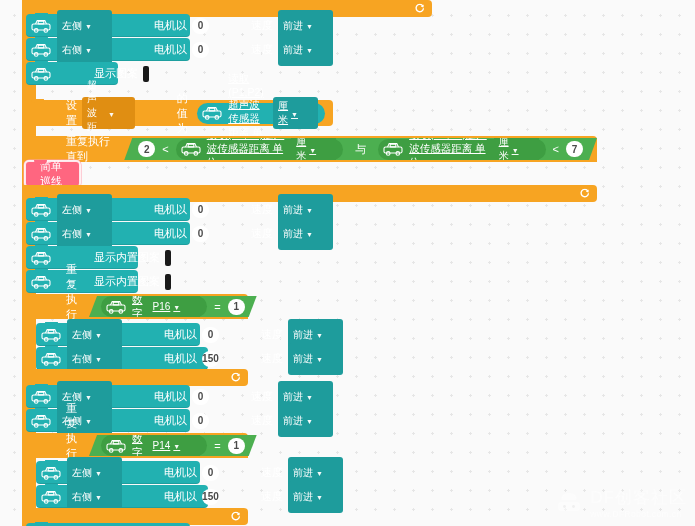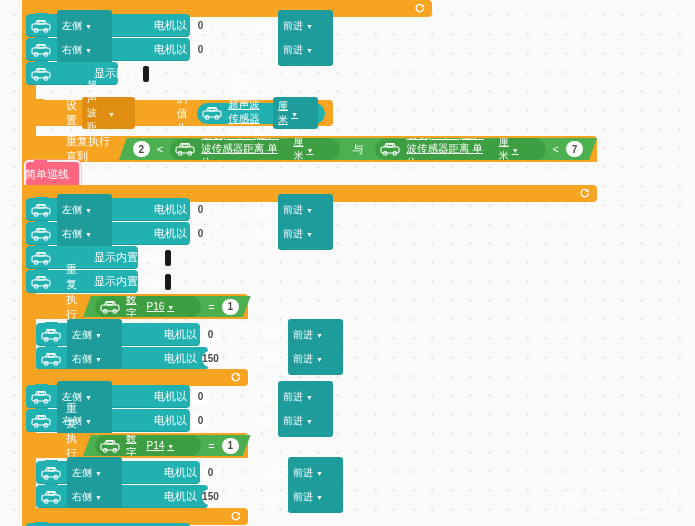--- a/index.html
+++ b/index.html
@@ -136,7 +136,7 @@
     border-radius:4px 4px 0 0;
     display:flex;
     align-items:center;
-    gap:6px;
+    gap:12px;
     padding-left:7px;
     height:25px;
     color:#fff;

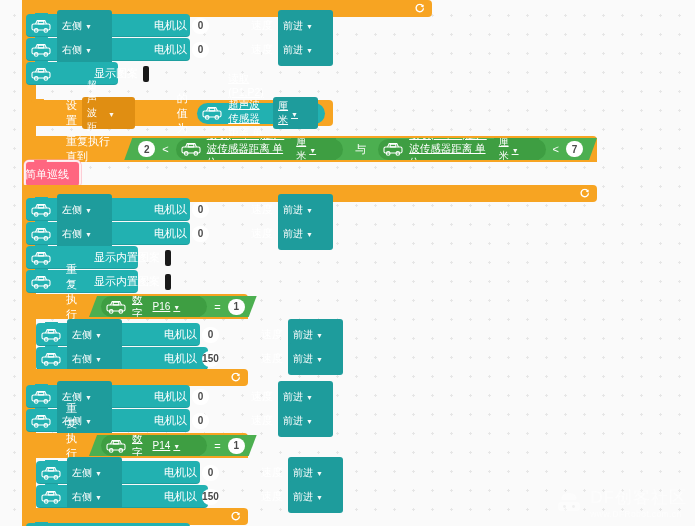--- a/index.html
+++ b/index.html
@@ -179,7 +179,7 @@
     border-radius:4px;
     height:26px;
     display:flex; align-items:center;
-    padding:0 0;
+    padding:0 15px;
     color:#fff;
     font-size:11px;
     outline:2px solid rgba(255,255,255,.85);

